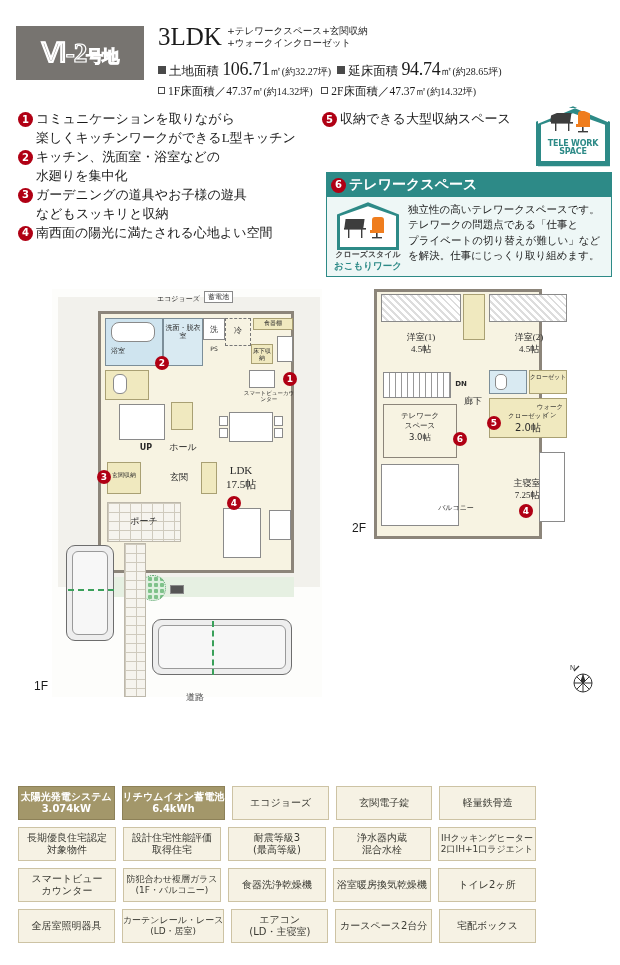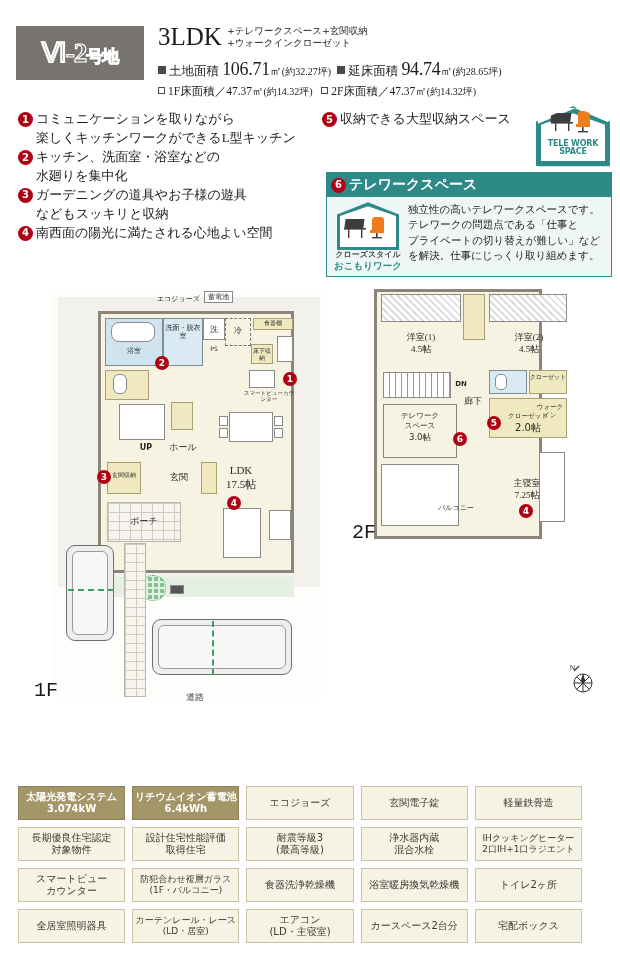--- a/index.html
+++ b/index.html
@@ -338,7 +338,7 @@
 
         <div class="box b-bath" style="left:4px;top:4px;width:58px;height:48px;"></div>
         <div class="b-wht box" style="left:10px;top:8px;width:44px;height:20px;border-radius:8px;"></div>
-        <div class="rm" style="left:18px;top:33px;width:30px;">浴室</div>
+        <div class="rm" style="left:2px;top:33px;width:30px;">浴室</div>
 
         <div class="box b-wash" style="left:62px;top:4px;width:40px;height:48px;"></div>
         <div class="rm" style="left:64px;top:10px;width:36px;">洗面・脱衣室</div>

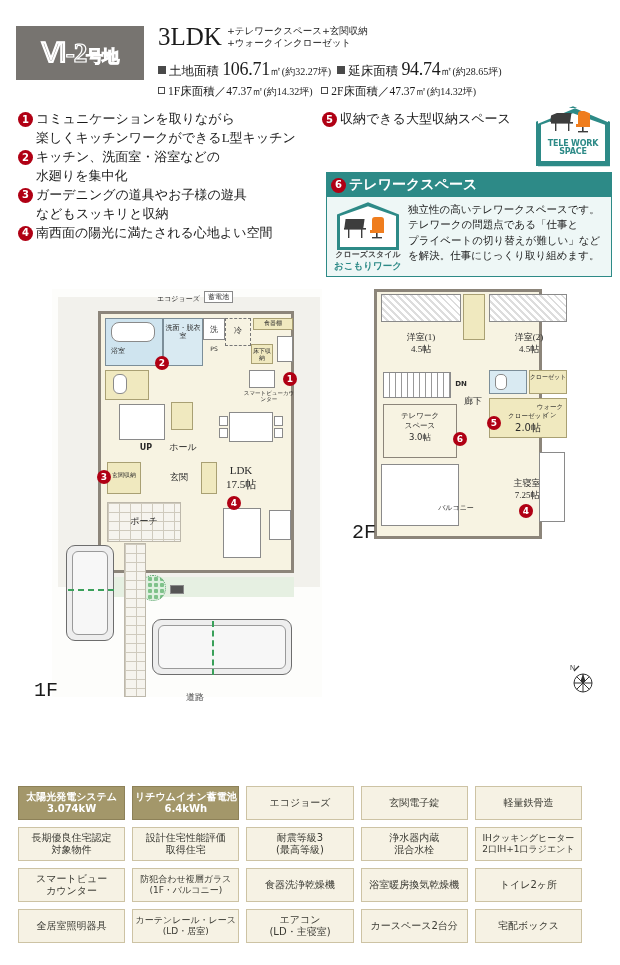--- a/index.html
+++ b/index.html
@@ -117,7 +117,7 @@
 
   
   .plans { position:relative; height: 430px; margin-top:6px; }
-  .floor-tag { position:absolute; font-size:20px; font-family:Liberation Mono, monospace; }
+  .floor-tag { position:absolute; font-size:12px; font-family:Liberation Sans, sans-serif; }
 
   .plan1f { position:absolute; left:52px; top:6px; width:270px; height:410px; }
   .plan2f { position:absolute; left:374px; top:6px; width:212px; height:250px; }

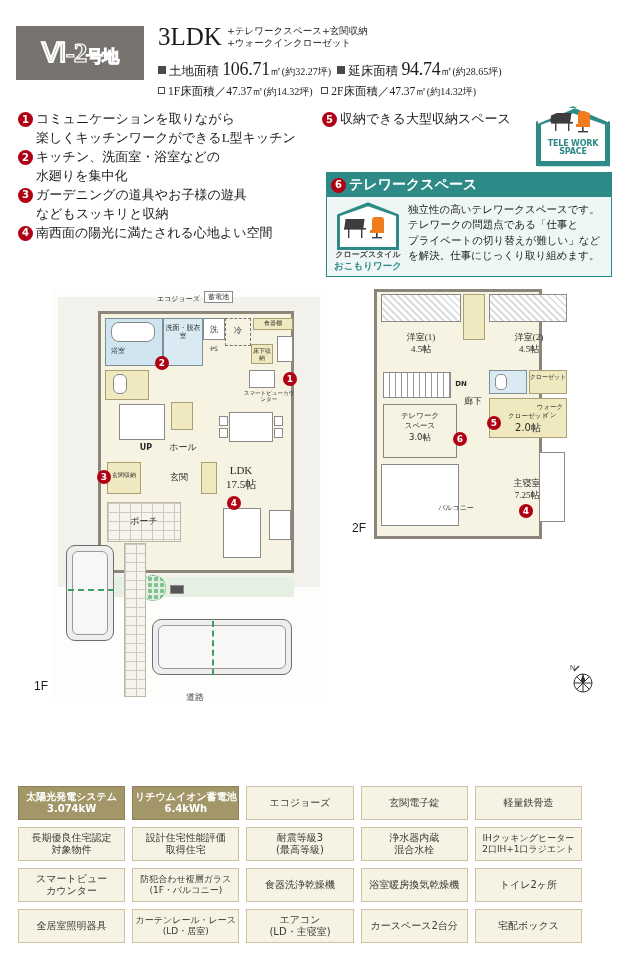--- a/index.html
+++ b/index.html
@@ -179,7 +179,7 @@
   .compass { position:absolute; right:22px; bottom:18px; width:34px;height:34px; }
 
   
-  .spec { position:absolute; left:18px; top:786px; width:564px; }
+  .spec { position:absolute; left:18px; top:786px; width:518px; }
   .spec-row { display:flex; gap:7px; margin-bottom:7px; }
   .spec-cell {
     flex:1; height:34px; border:1px solid #cdc3a4; background:#f6f2e4;

